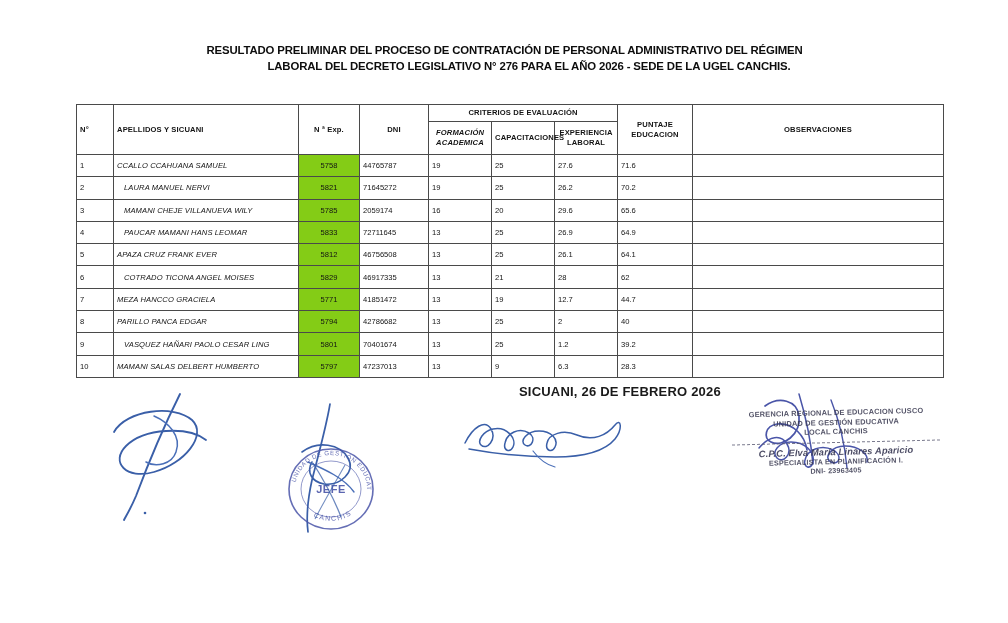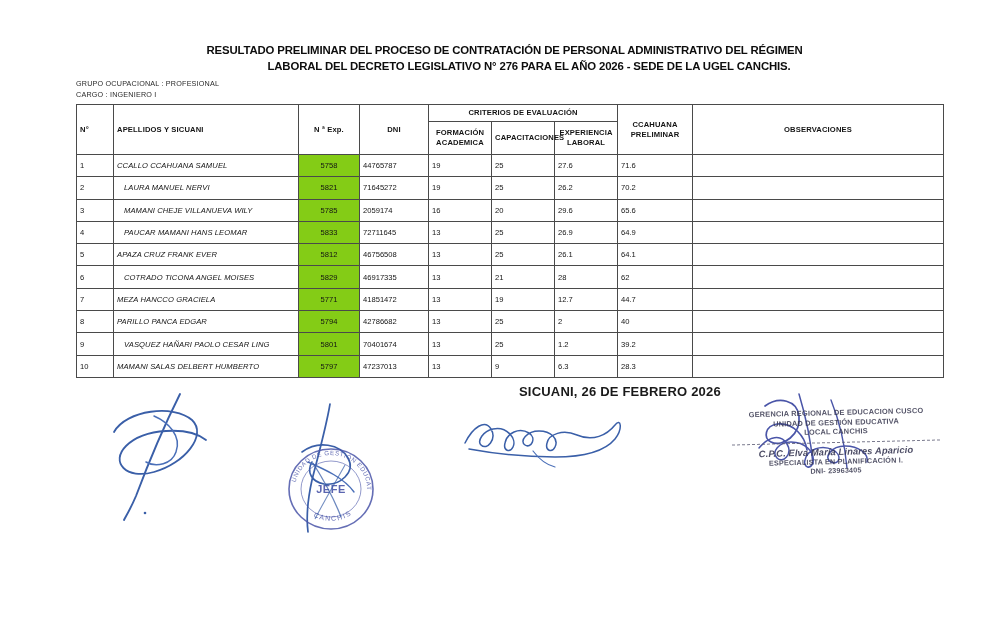--- a/index.html
+++ b/index.html
@@ -220,10 +220,6 @@
     <div class="title-line l2">LABORAL  DEL DECRETO LEGISLATIVO  N° 276 PARA EL AÑO 2026 - SEDE DE LA UGEL CANCHIS.</div>
   </div>
 
-  <div class="subtitle-block">
-    <div class="subtitle-line">GRUPO OCUPACIONAL : PROFESIONAL</div>
-    <div class="subtitle-line">CARGO : INGENIERO I</div>
-  </div>
 
   <div class="table-wrap">
     <table class="result-table">

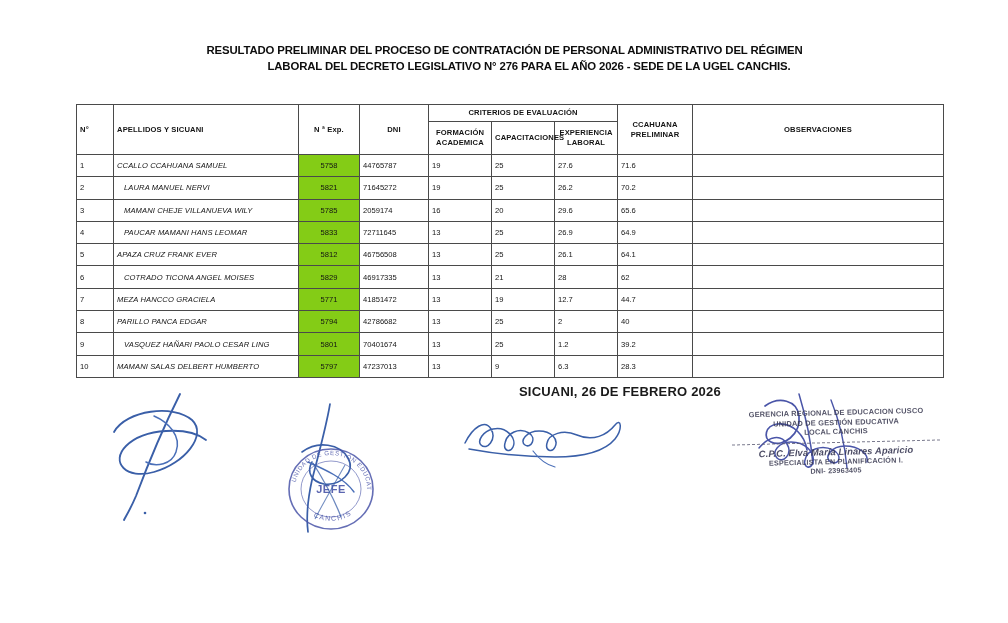--- a/index.html
+++ b/index.html
@@ -230,7 +230,7 @@
           <th class="h-exp" rowspan="2">N ª Exp.</th>
           <th class="h-dni" rowspan="2">DNI</th>
           <th class="group-head" colspan="3">CRITERIOS DE EVALUACIÓN</th>
-          <th class="h-punt" rowspan="2">CCAHUANA PRELIMINAR</th>
+          <th class="h-punt" rowspan="2">PUNTAJE EDUCACION</th>
           <th class="h-obs" rowspan="2">OBSERVACIONES</th>
         </tr>
         <tr>

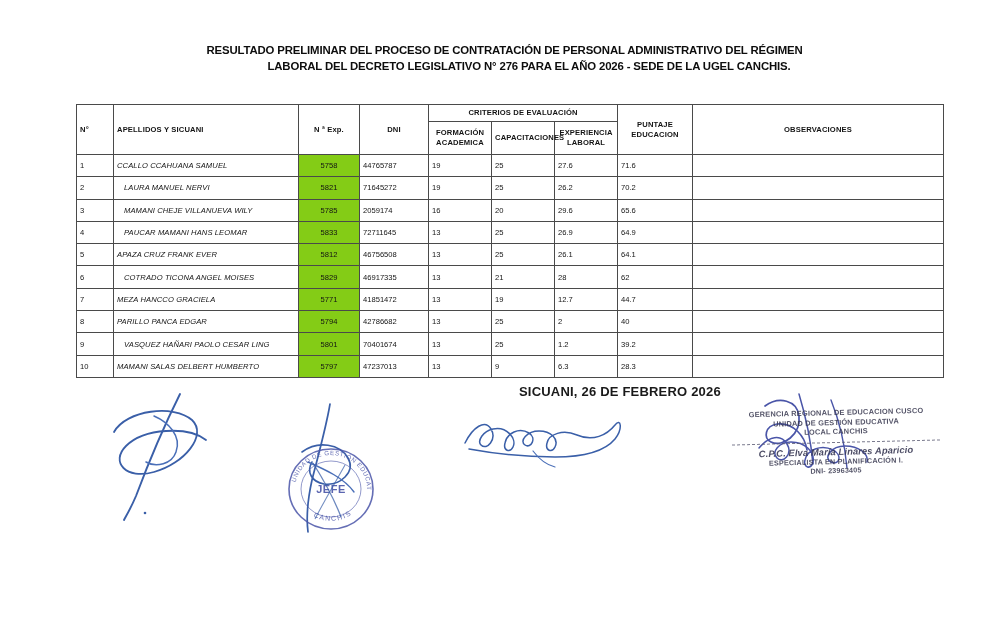--- a/index.html
+++ b/index.html
@@ -88,7 +88,7 @@
   th.h-names    { width: 178px; text-align: left; padding-left: 6px; }
   th.h-exp      { width: 54px; border-radius: 9px;  }
   th.h-dni      { width: 62px;  }
-  th.h-crit     { width: 70px;  }
+  th.h-crit     { width: 70px; font-style: italic;  }
   th.h-cap      { width: 84px;  }
   th.h-explab   { width: 78px;  }
   th.h-punt     { width: 68px;  }

